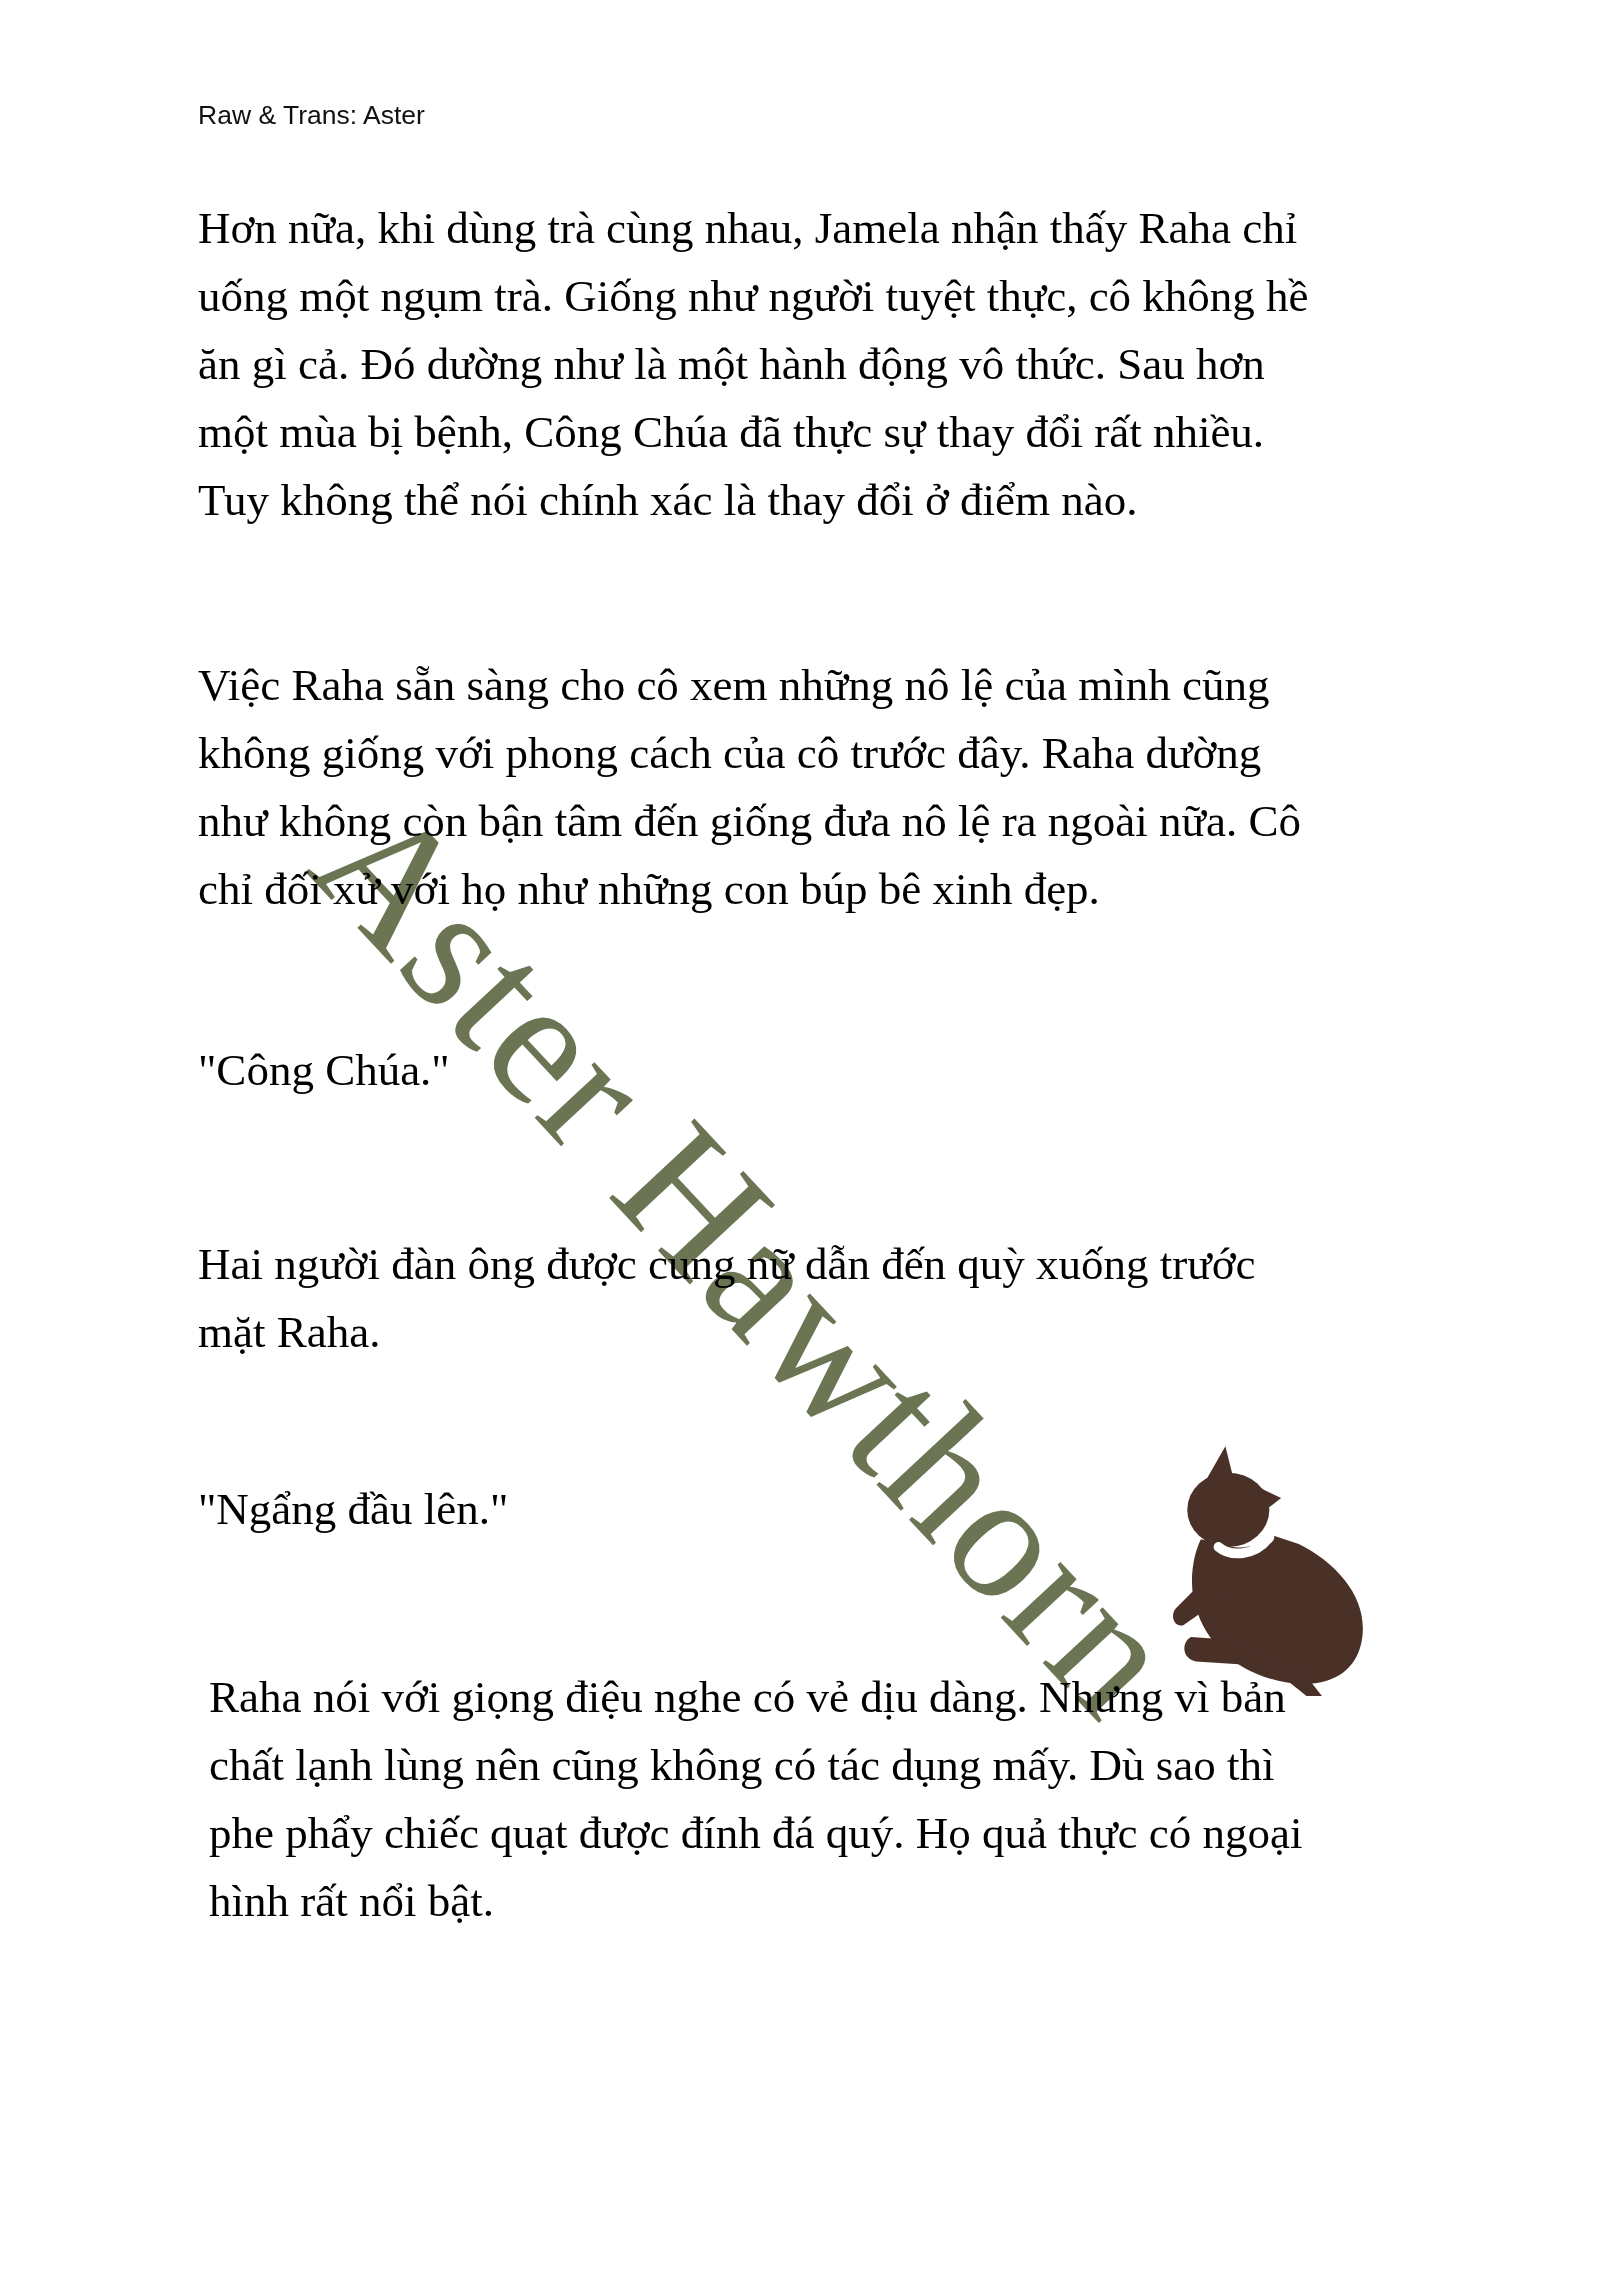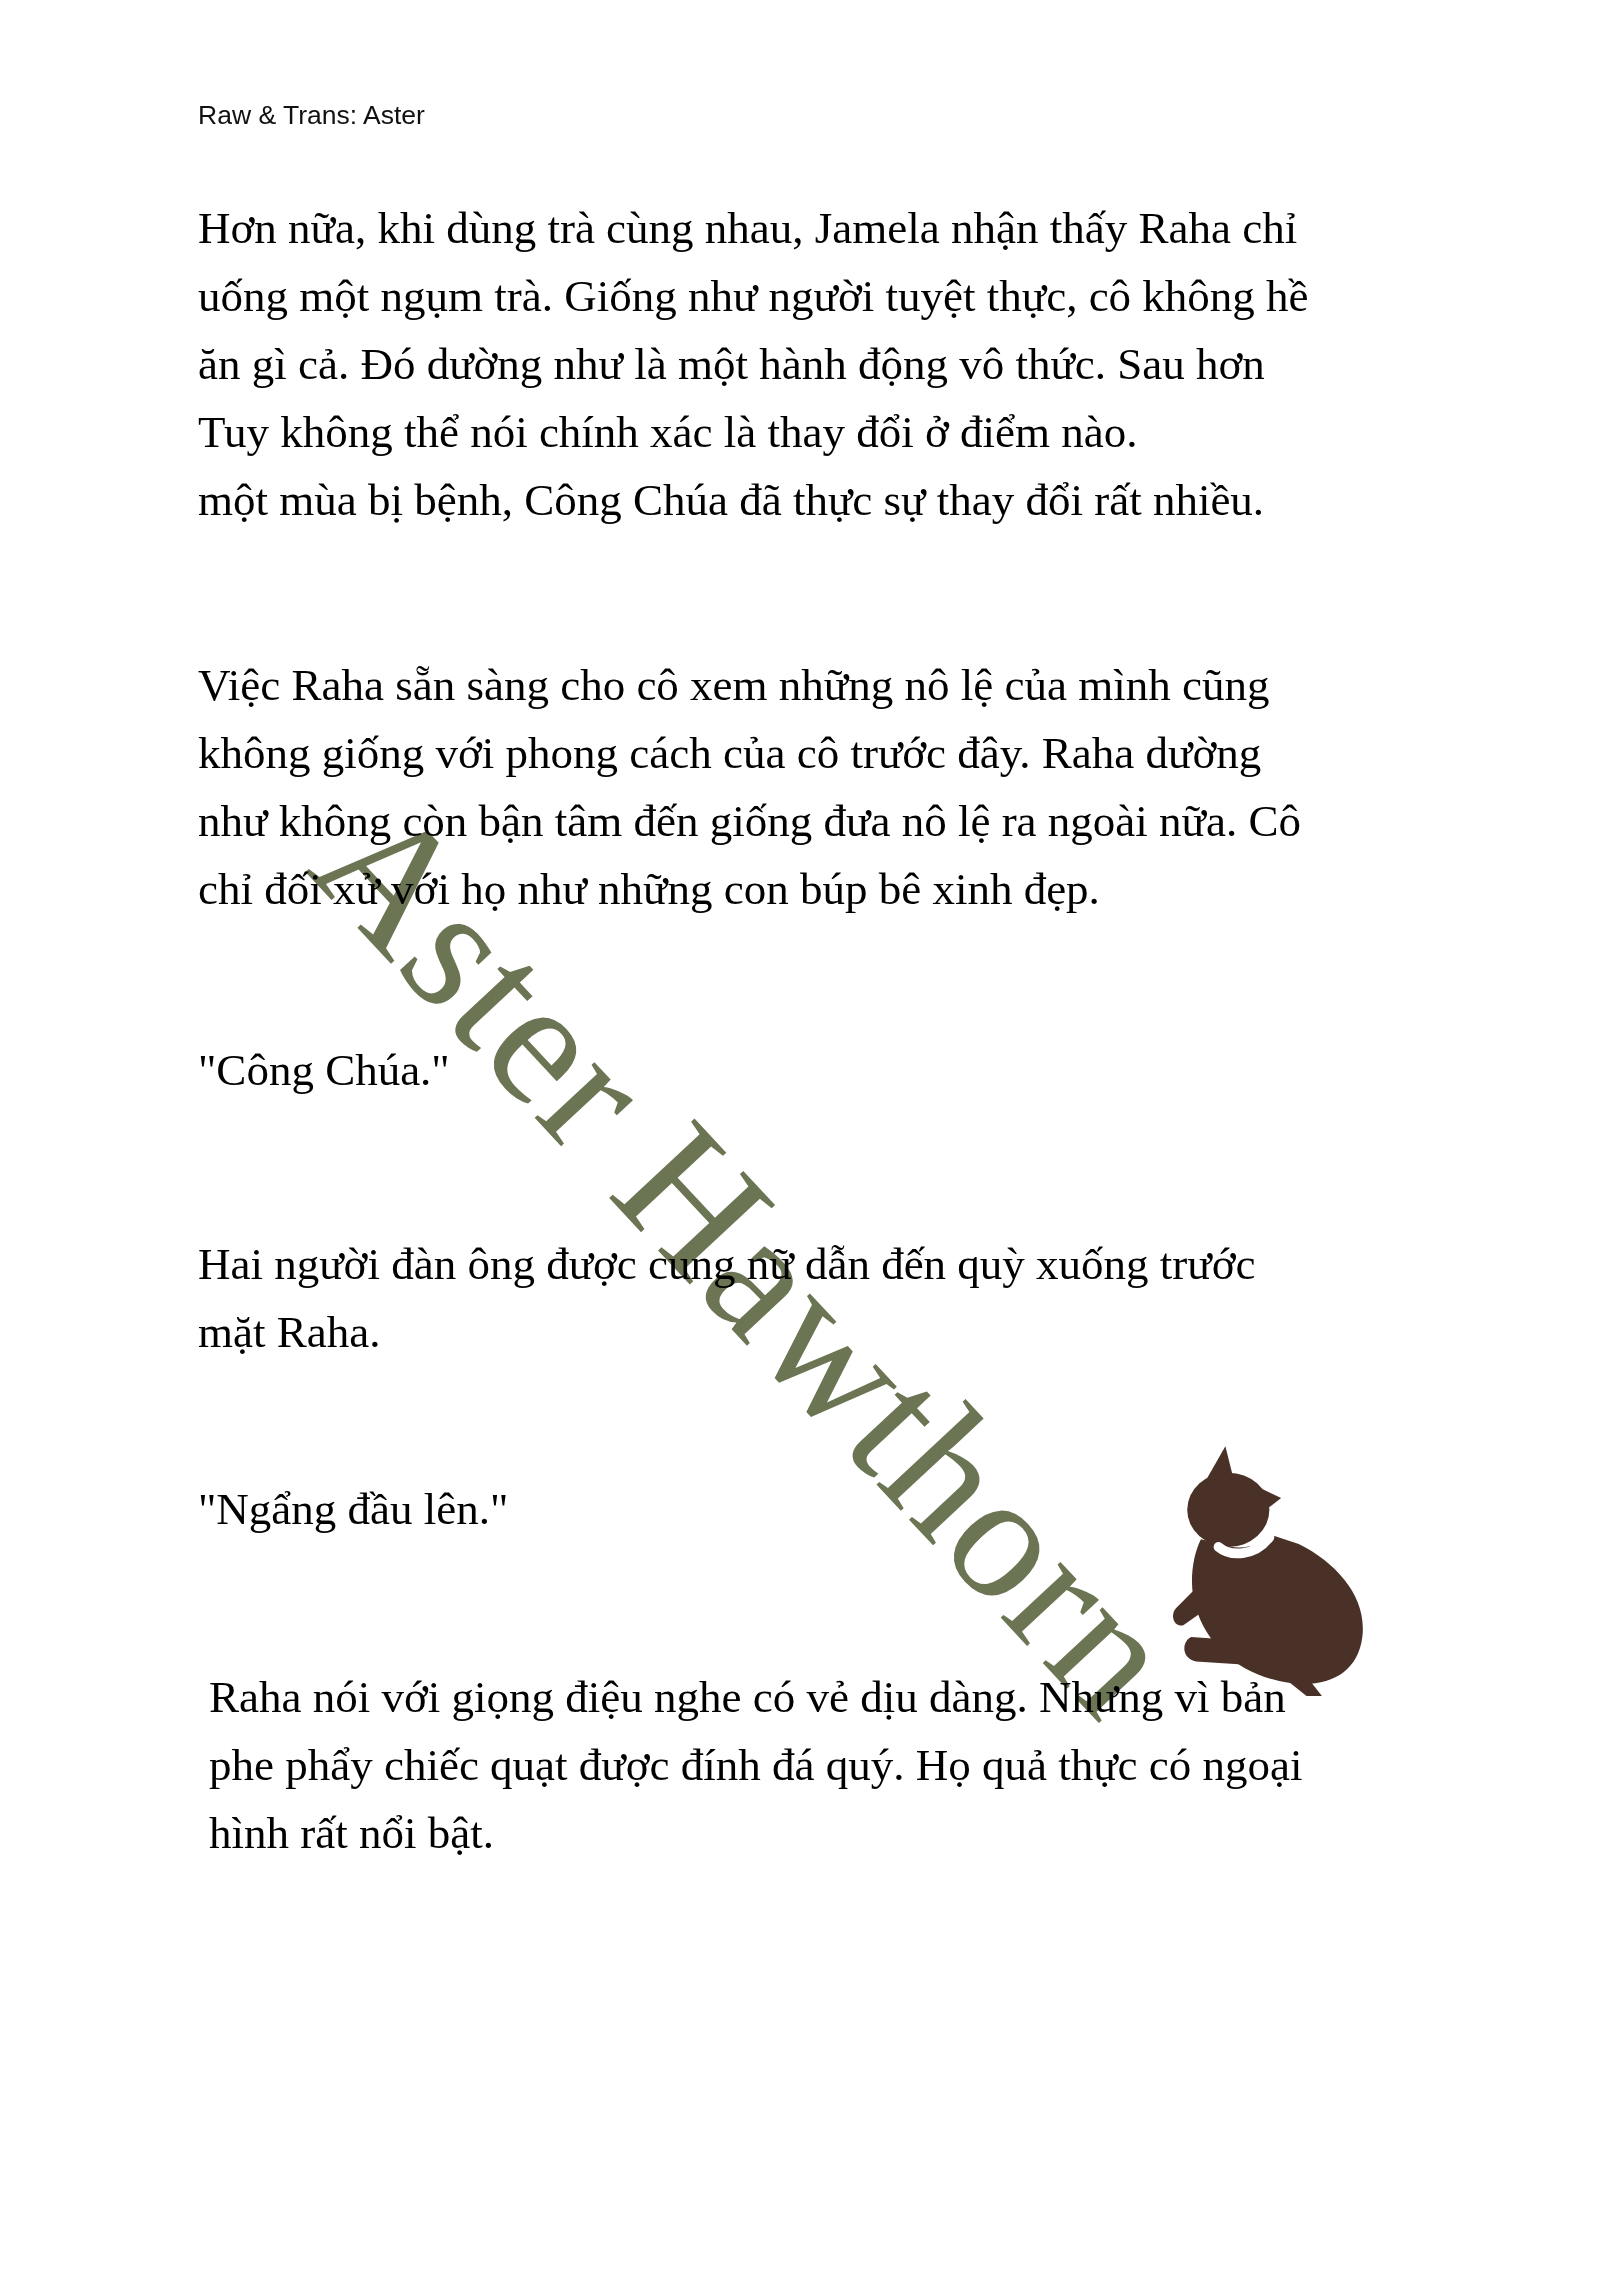--- a/index.html
+++ b/index.html
@@ -80,8 +80,8 @@
     <span class="line">Hơn nữa, khi dùng trà cùng nhau, Jamela nhận thấy Raha chỉ</span>
     <span class="line">uống một ngụm trà. Giống như người tuyệt thực, cô không hề</span>
     <span class="line">ăn gì cả. Đó dường như là một hành động vô thức. Sau hơn</span>
+    <span class="line">một mùa bị bệnh, Công Chúa đã thực sự thay đổi rất nhiều.</span>
     <span class="line">Tuy không thể nói chính xác là thay đổi ở điểm nào.</span>
-    <span class="line">một mùa bị bệnh, Công Chúa đã thực sự thay đổi rất nhiều.</span>
   </div>
 
   <div class="para" style="top:651px;">

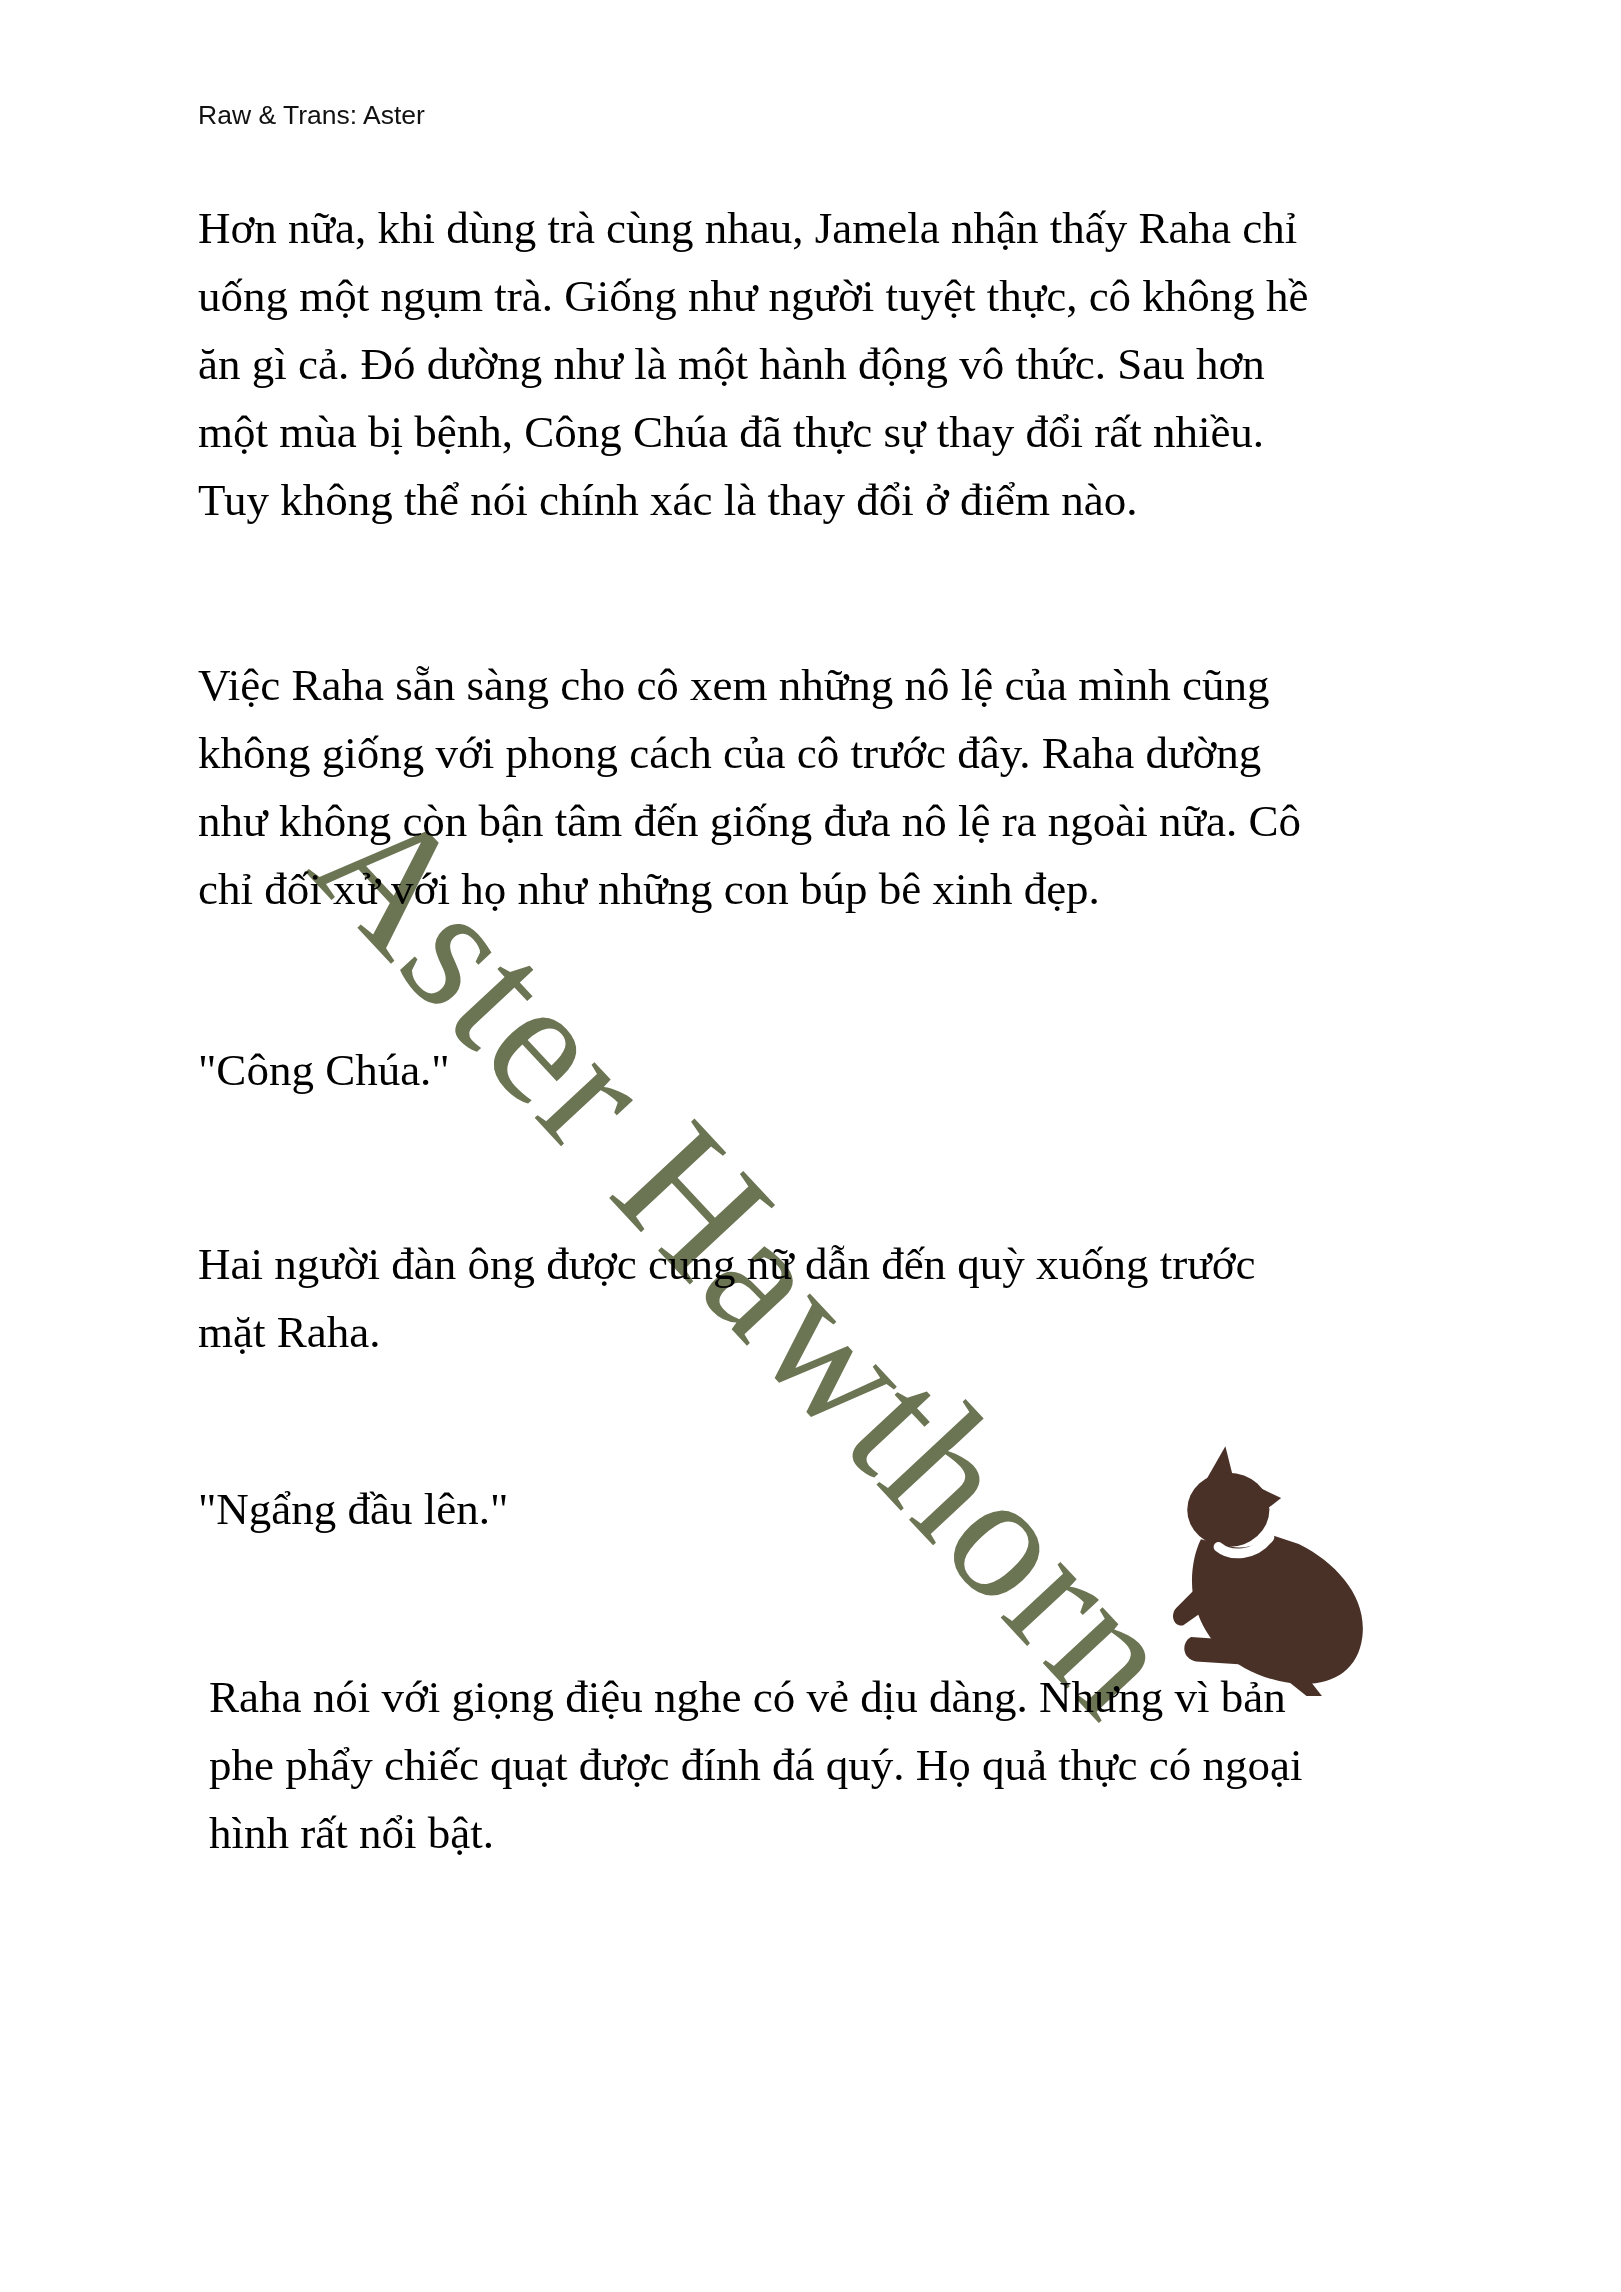--- a/index.html
+++ b/index.html
@@ -106,6 +106,7 @@
 
   <div class="para" style="top:1663px;margin-left:11px;">
     <span class="line">Raha nói với giọng điệu nghe có vẻ dịu dàng. Nhưng vì bản</span>
+    <span class="line">chất lạnh lùng nên cũng không có tác dụng mấy. Dù sao thì</span>
     <span class="line">phe phẩy chiếc quạt được đính đá quý. Họ quả thực có ngoại</span>
     <span class="line">hình rất nổi bật.</span>
   </div>

